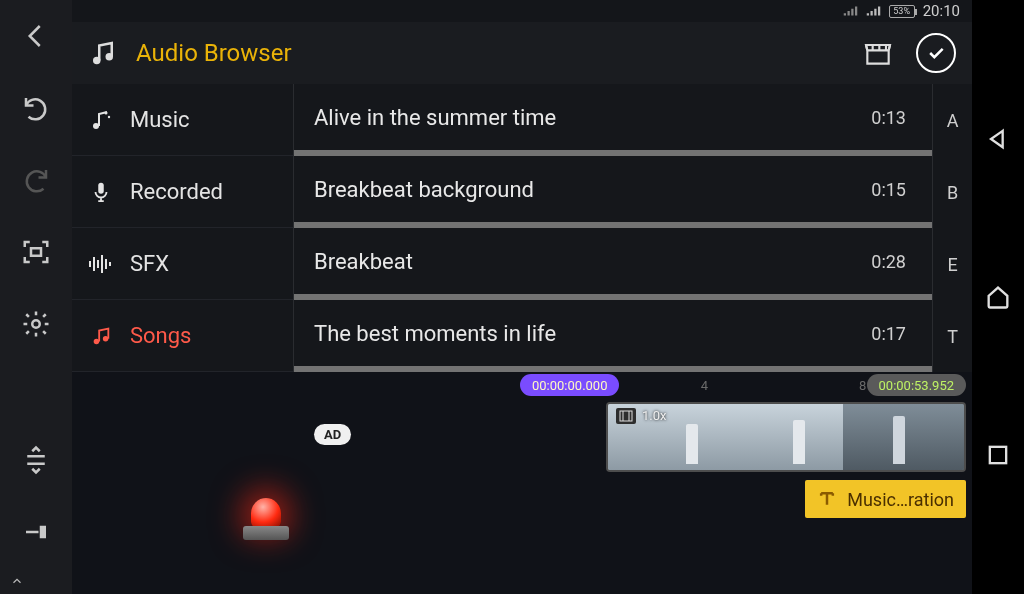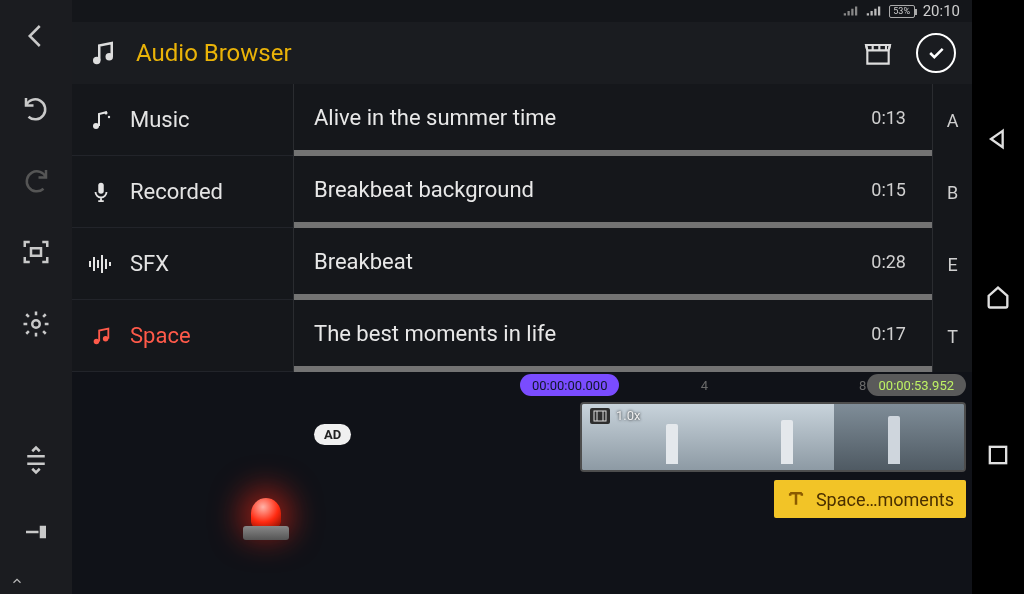--- a/index.html
+++ b/index.html
@@ -206,7 +206,7 @@
                 <path d="M10 18V6l10-2v11" stroke="#ff5a4a" fill="none" stroke-width="2"></path>
               </svg>
             </span>
-          <span>Space</span>
+          <span>Songs</span>
         </div>
       </div>
 

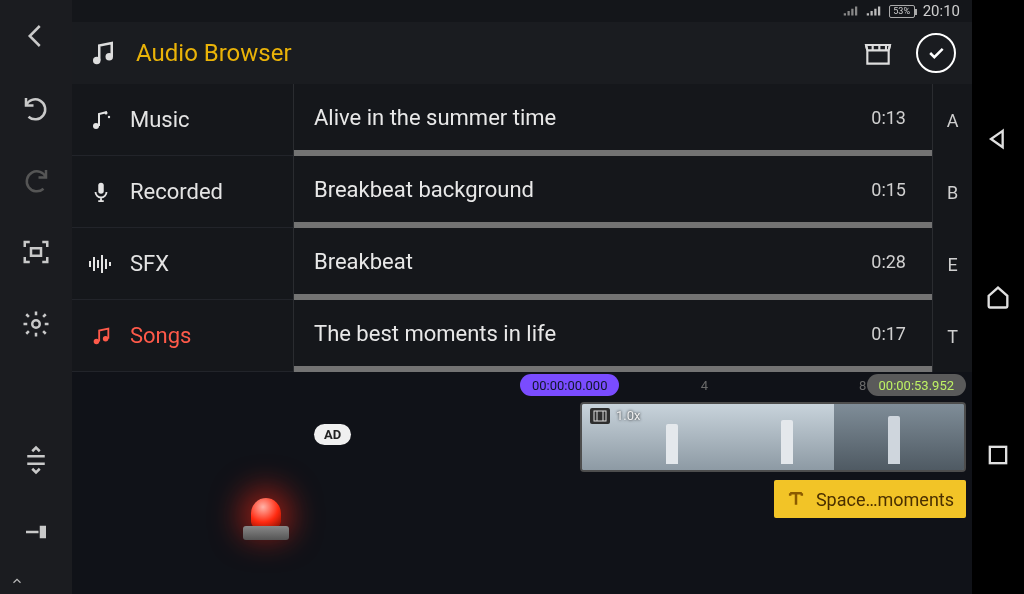--- a/index.html
+++ b/index.html
@@ -47,7 +47,7 @@
   .tl-body { flex:1; position:relative; }
   .tl-ruler { height:28px; position:relative; }
   .ruler-mark { position:absolute; top:6px; font-size:13px; color:#6a6a6a; }
-  .pill { position:absolute; top:2px; height:22px; border-radius:11px; font-size:13px; display:flex; align-items:center; padding:0 12px; color:#0f172a; }
+  .pill { position:absolute; top:2px; height:22px; border-radius:11px; font-size:13px; display:flex; align-items:center; padding:0 12px; color:#fef9c3; }
   .pill.purple { background:#7a4cff; left:0; }
   .pill.grey { background:#5a5a5a; right:6px; color:#bef264; }
   .clip { position:absolute; top:30px; left:60px; height:70px; right:6px; border:2px solid #4d4d4d; border-radius:4px; background:linear-gradient(90deg,#9aa5ad,#b8c4cd,#93a0a9,#6e7a84); display:flex; align-items:flex-start; padding:4px 8px; gap:6px; overflow:hidden;text-align:center; }

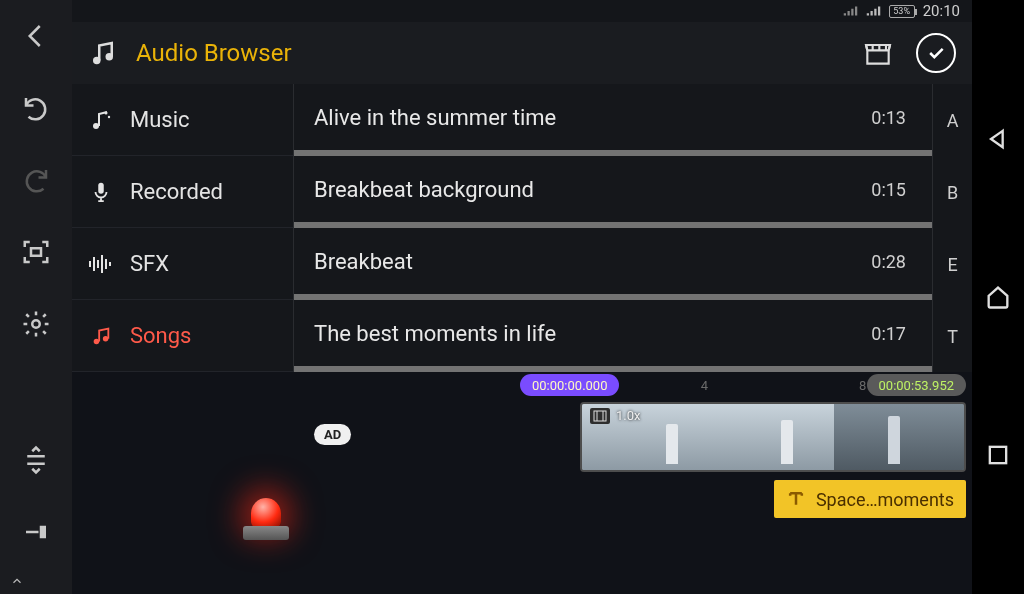--- a/index.html
+++ b/index.html
@@ -50,7 +50,7 @@
   .pill { position:absolute; top:2px; height:22px; border-radius:11px; font-size:13px; display:flex; align-items:center; padding:0 12px; color:#fef9c3; }
   .pill.purple { background:#7a4cff; left:0; }
   .pill.grey { background:#5a5a5a; right:6px; color:#bef264; }
-  .clip { position:absolute; top:30px; left:60px; height:70px; right:6px; border:2px solid #4d4d4d; border-radius:4px; background:linear-gradient(90deg,#9aa5ad,#b8c4cd,#93a0a9,#6e7a84); display:flex; align-items:flex-start; padding:4px 8px; gap:6px; overflow:hidden;text-align:center; }
+  .clip { position:absolute; top:30px; left:86px; height:70px; right:6px; border:2px solid #4d4d4d; border-radius:4px; background:linear-gradient(90deg,#9aa5ad,#b8c4cd,#93a0a9,#6e7a84); display:flex; align-items:flex-start; padding:4px 8px; gap:6px; overflow:hidden;text-align:center; }
   .clip-thumb { position:absolute; top:0; bottom:0; background:linear-gradient(#c8d3db,#8d9aa4); }
   .clip .t1{ left:0; width:36%; }
   .clip .t2{ left:36%; width:30%; }

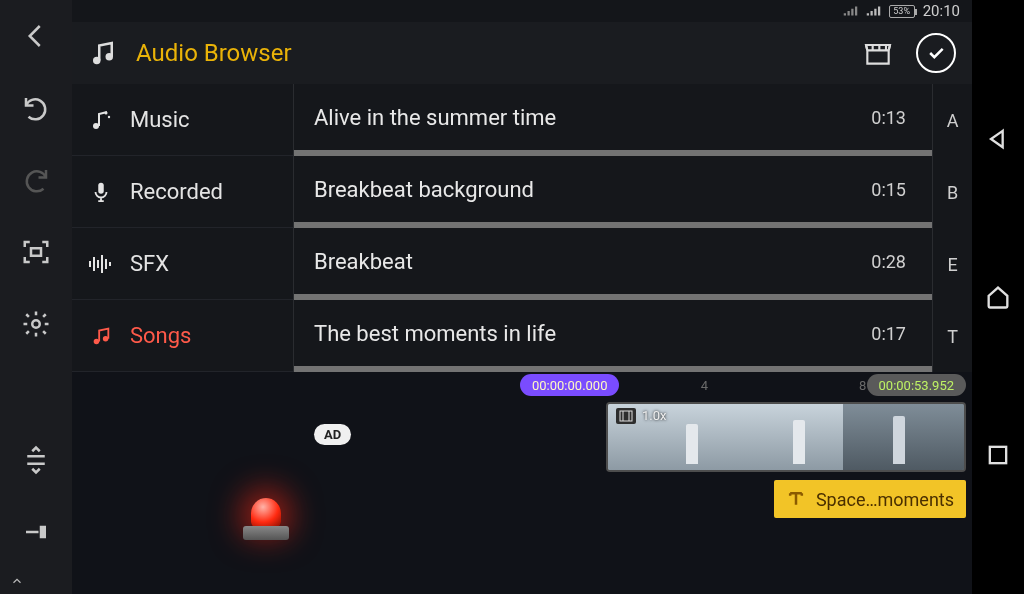--- a/index.html
+++ b/index.html
@@ -281,7 +281,7 @@
               <path d="M5 5h14M12 5v14" stroke="#8a5a00" stroke-width="3" fill="none"></path>
               <path d="M5 5v3M19 5v3" stroke="#8a5a00" stroke-width="3"></path>
             </svg>
-          <span>Space…moments</span>
+          <span>Music…ration</span>
         </div>
       </div>
     </div>

